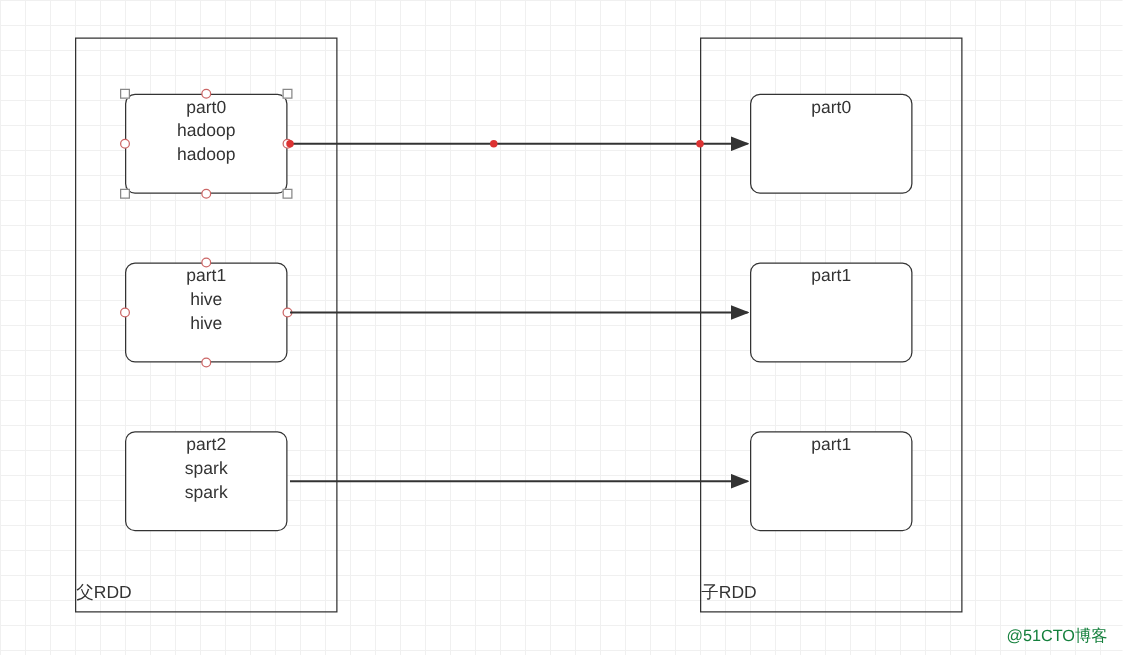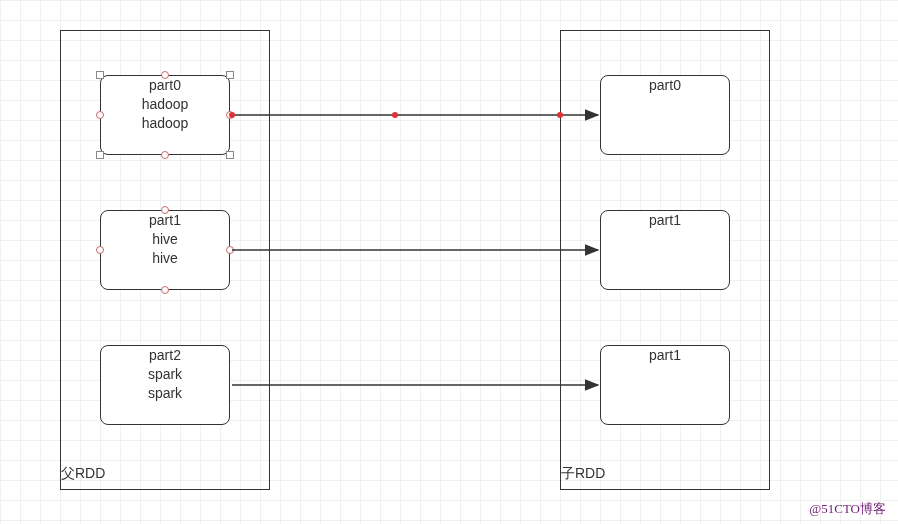--- a/index.html
+++ b/index.html
@@ -71,9 +71,8 @@
       position: absolute;
       right: 12px;
       bottom: 6px;
-      color: #701a75;
+      color: #15803d;
       font-size: 13px;
-      font-family: Liberation Serif, serif;
     }
     svg.arrows {
       position: absolute;

